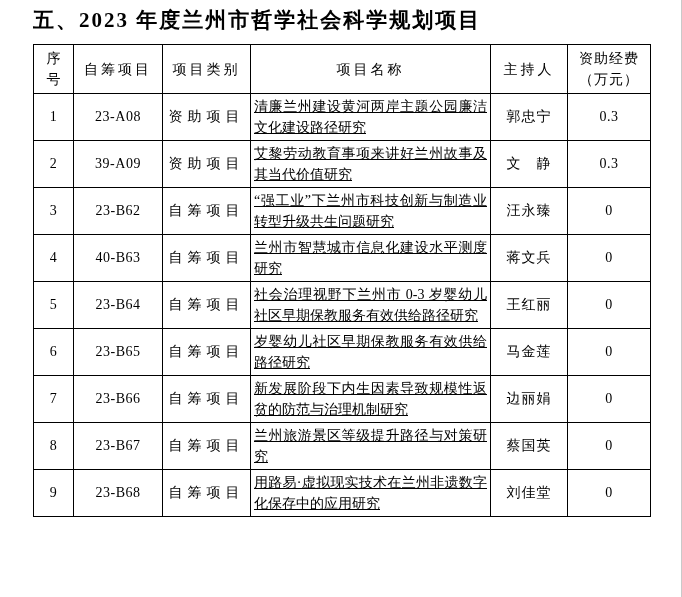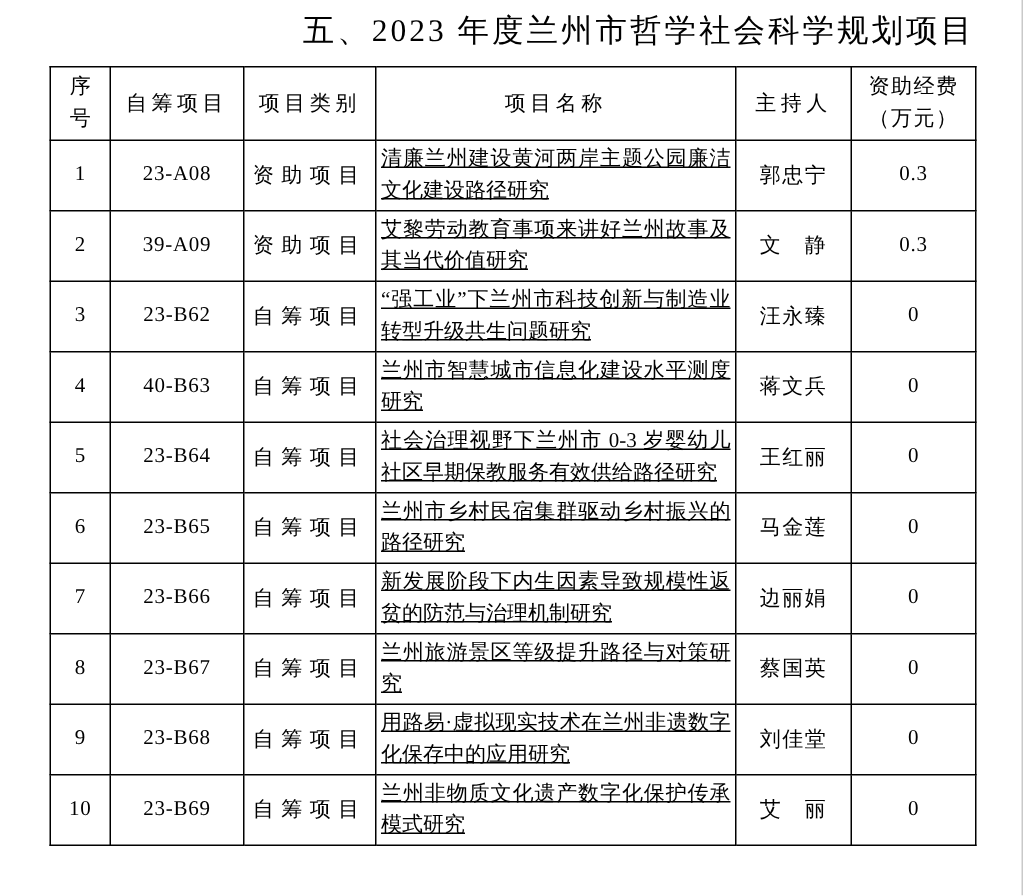--- a/index.html
+++ b/index.html
@@ -16,8 +16,8 @@
   }
   .doc-title{
     width:617px;margin:7px 0 0 33px;
-    text-align:right;
-    font-size:21px;font-weight:normal;letter-spacing:2px;
+    text-align:left;
+    font-size:21px;font-weight:bold;letter-spacing:2px;
     line-height:26px;
     white-space:nowrap;
   }

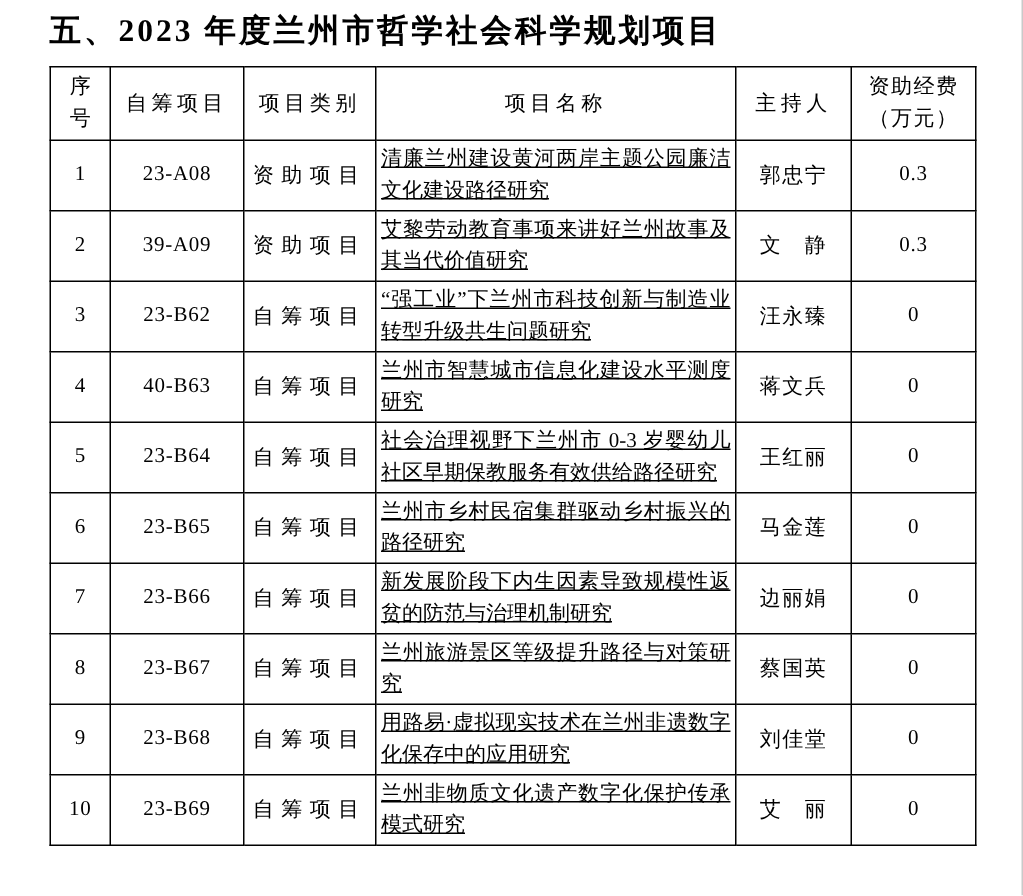--- a/index.html
+++ b/index.html
@@ -131,7 +131,7 @@
         <td class="col-no">6</td>
         <td class="col-code">23-B65</td>
         <td class="col-category">自筹项目</td>
-        <td class="col-name">兰州市乡村民宿集群驱动乡村振兴的路径研究</td>
+        <td class="col-name">岁婴幼儿社区早期保教服务有效供给路径研究</td>
         <td class="col-leader">马金莲</td>
         <td class="col-funding">0</td>
       </tr>

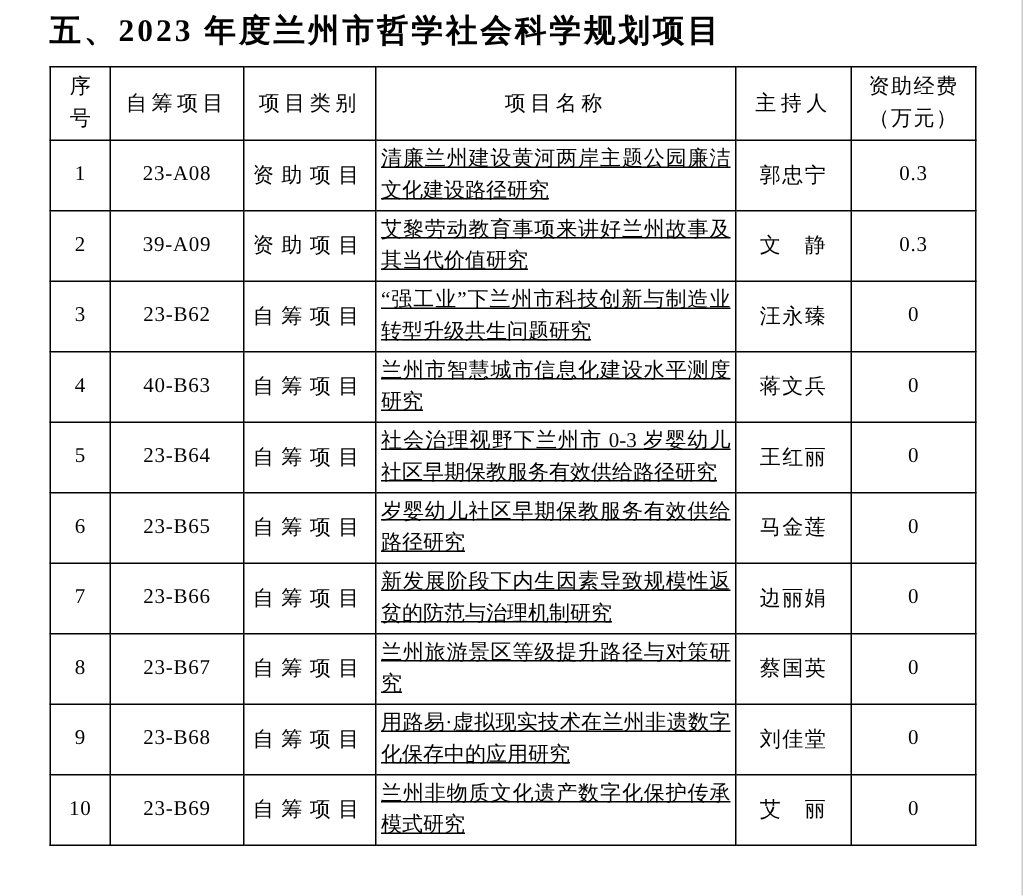--- a/index.html
+++ b/index.html
@@ -159,14 +159,6 @@
         <td class="col-leader">刘佳堂</td>
         <td class="col-funding">0</td>
       </tr>
-      <tr>
-        <td class="col-no">10</td>
-        <td class="col-code">23-B69</td>
-        <td class="col-category">自筹项目</td>
-        <td class="col-name">兰州非物质文化遗产数字化保护传承模式研究</td>
-        <td class="col-leader">艾　丽</td>
-        <td class="col-funding">0</td>
-      </tr>
     </tbody>
 </table>
 

